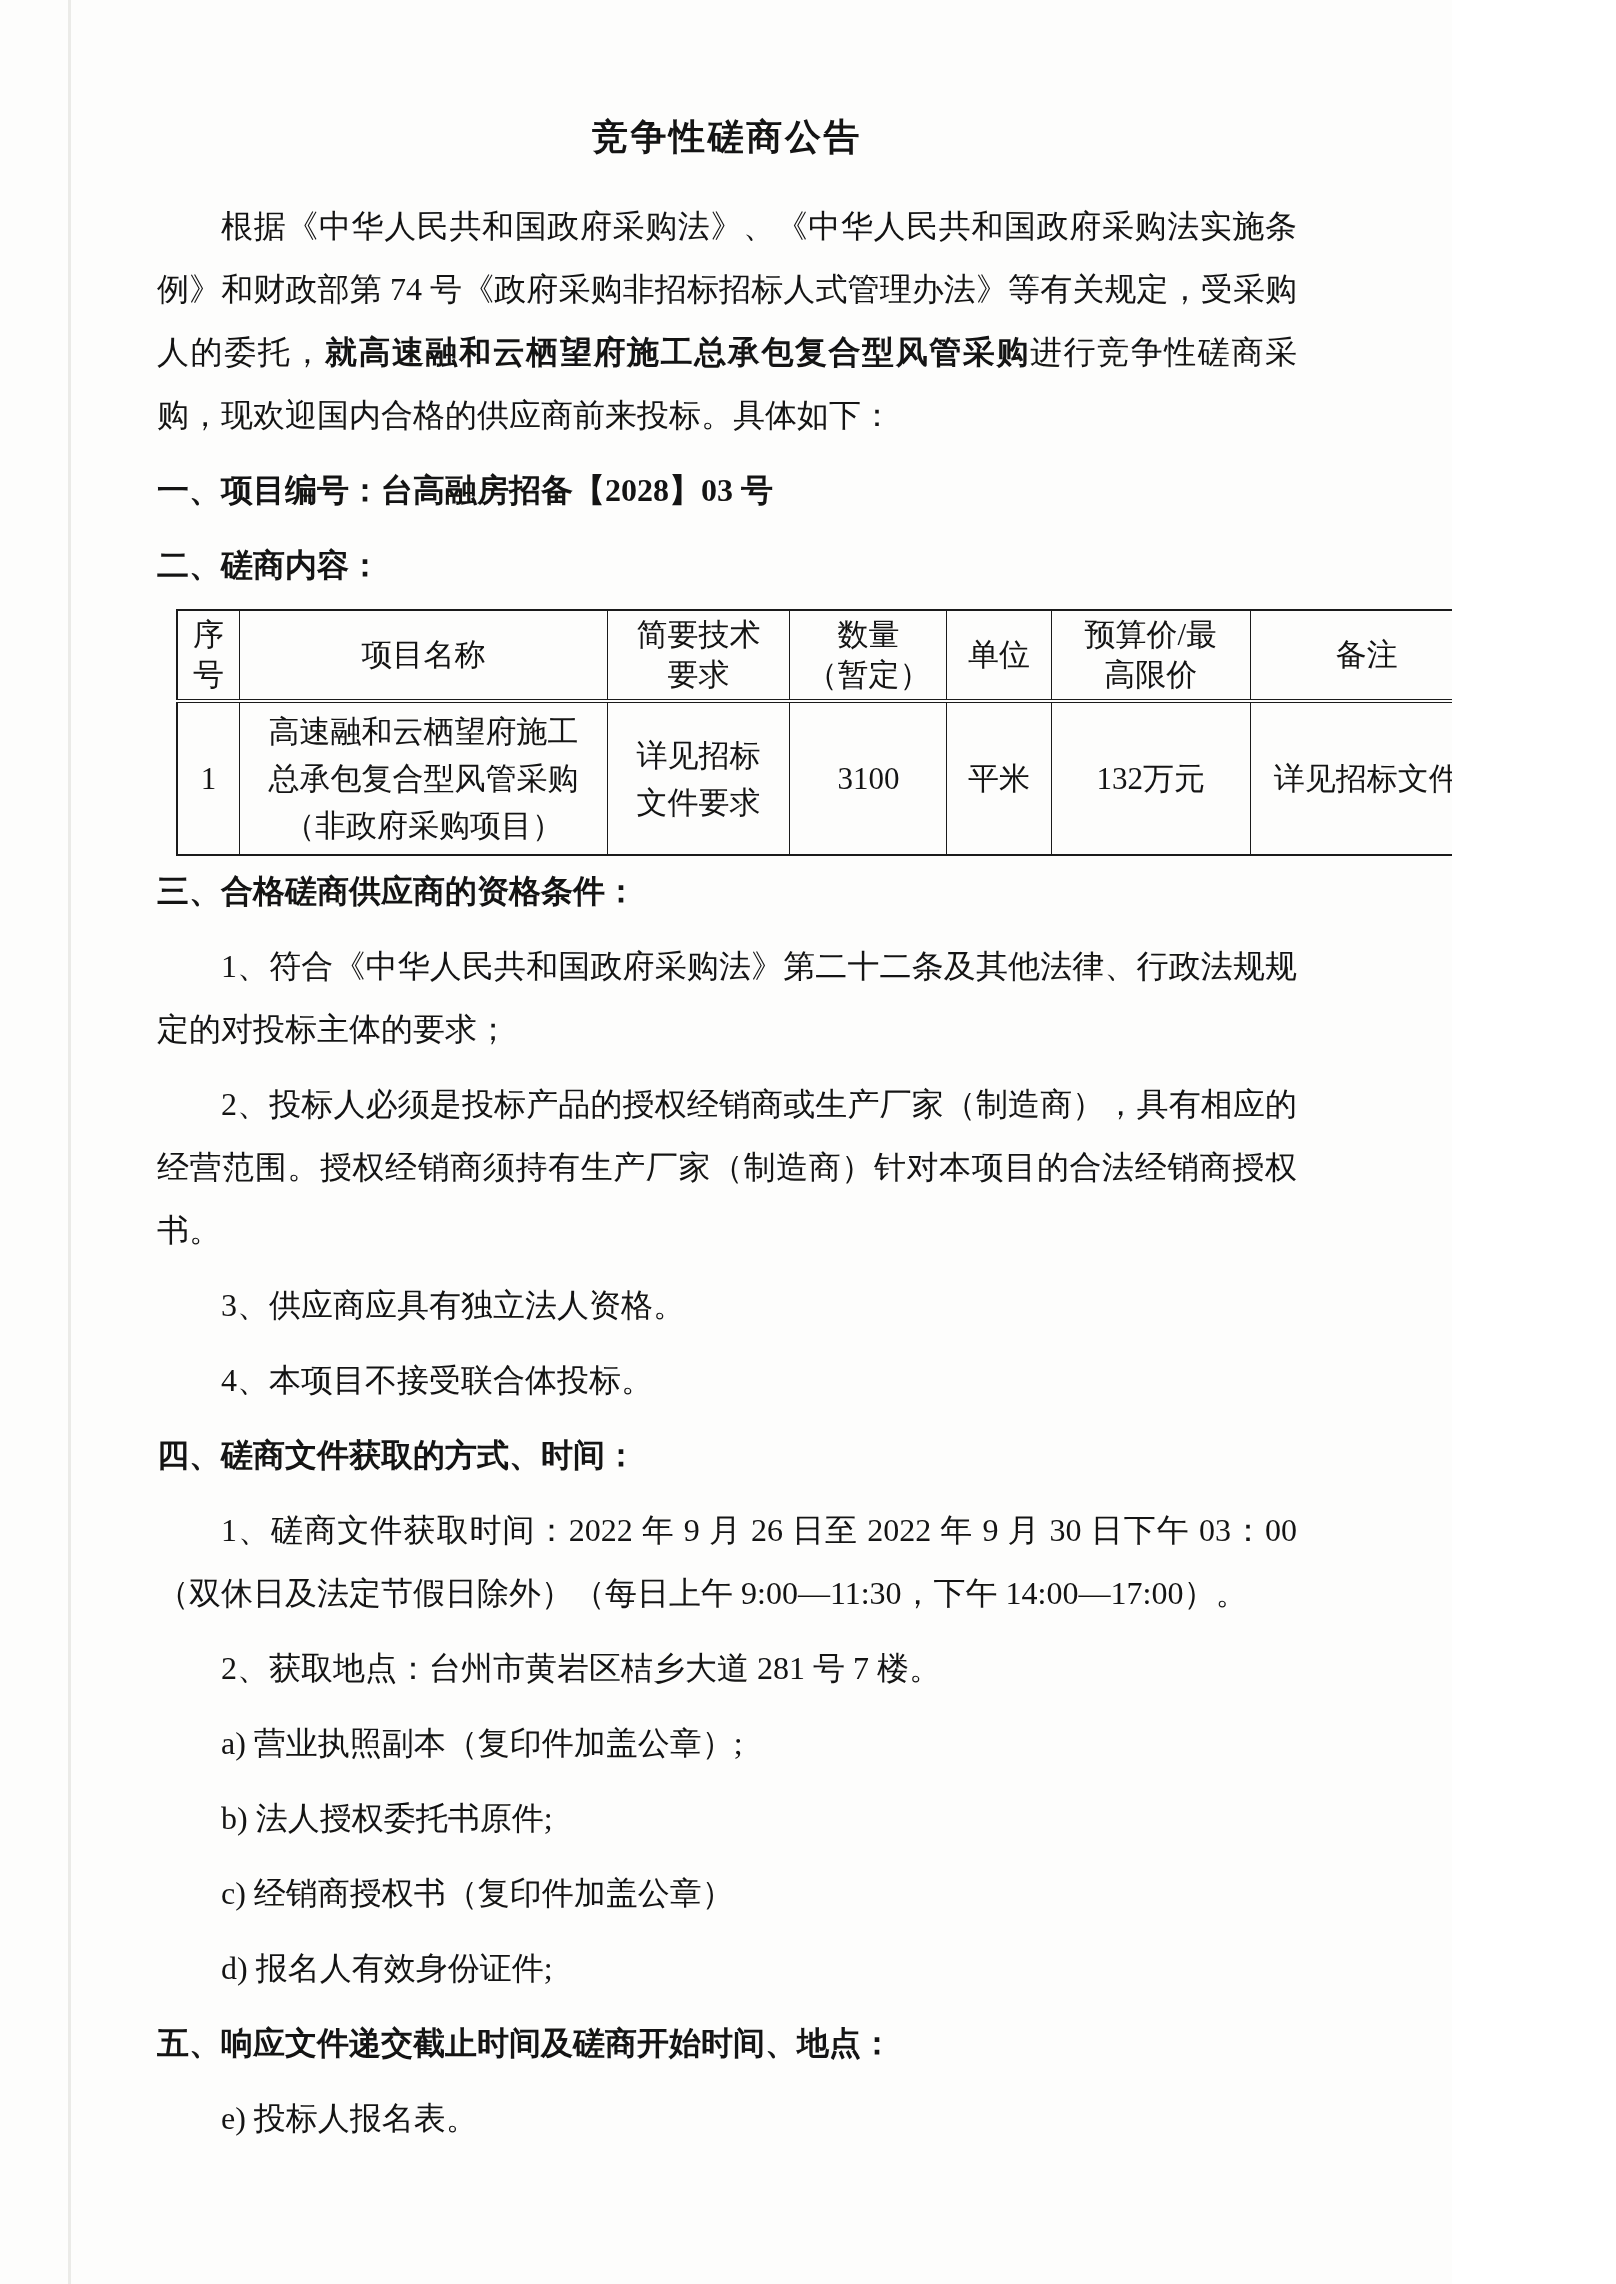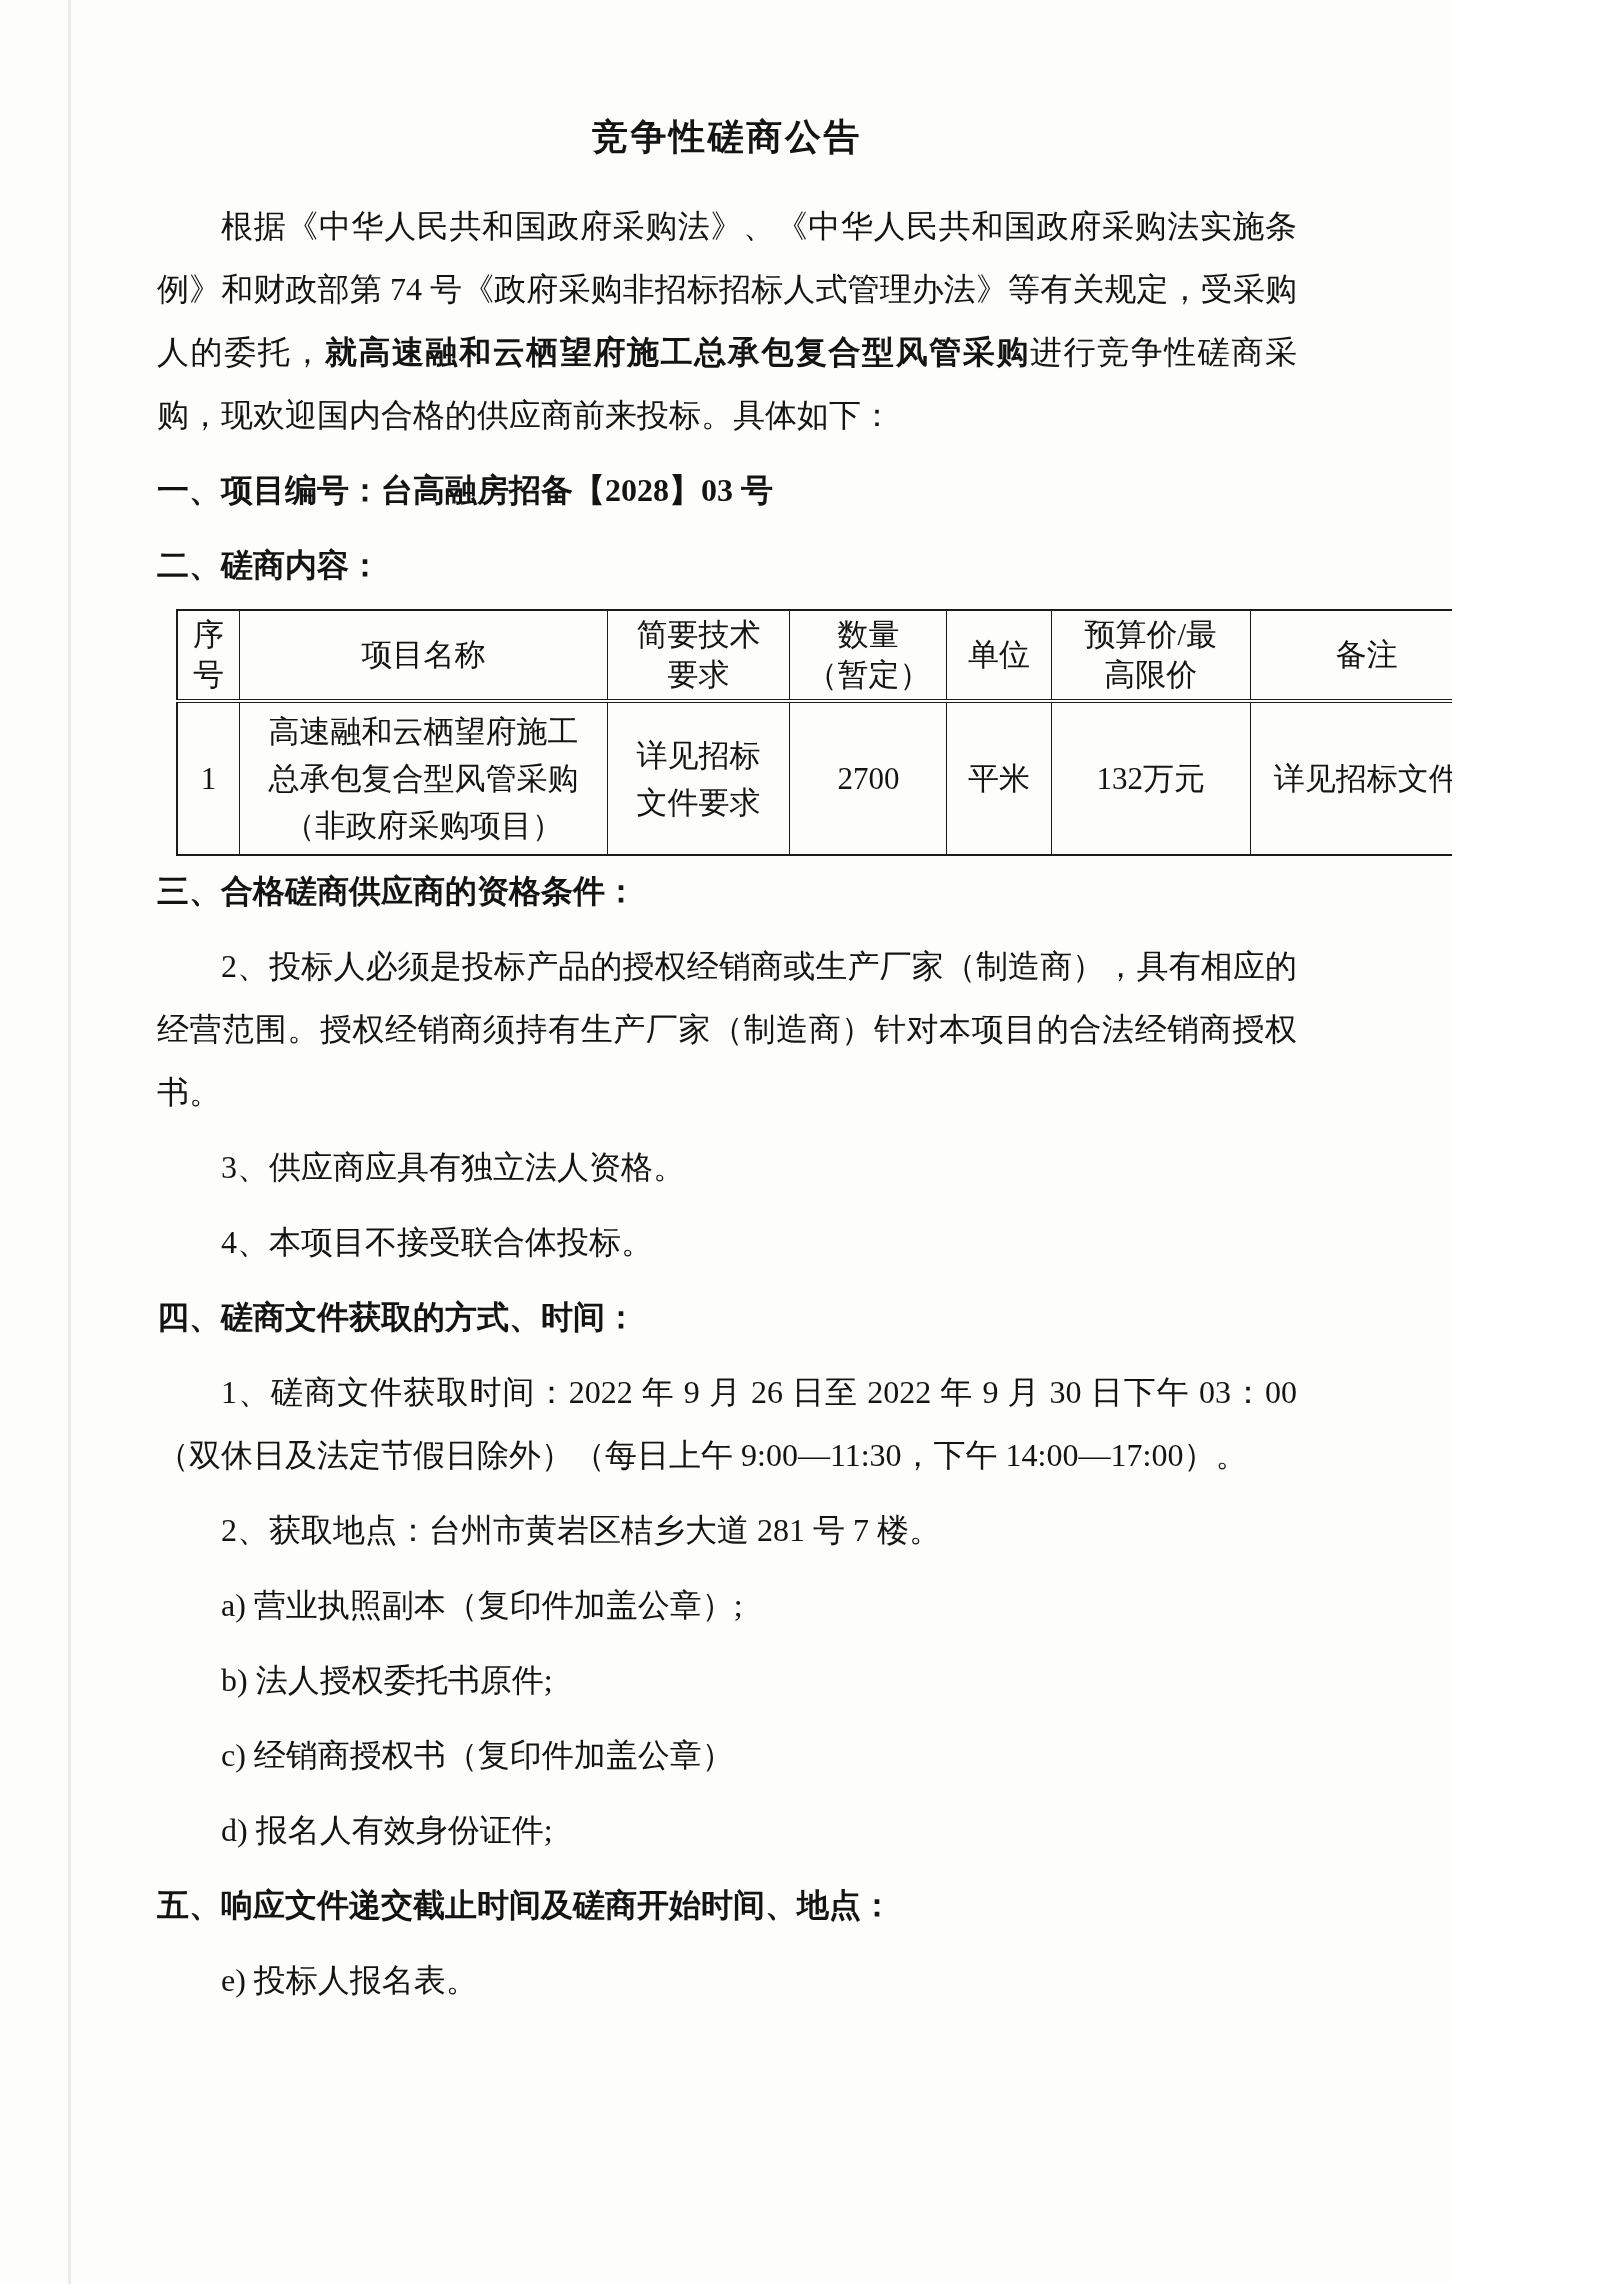--- a/index.html
+++ b/index.html
@@ -122,7 +122,7 @@
 （非政府采购项目）</td>
           <td>详见招标
 文件要求</td>
-          <td>2700</td>
+          <td>3100</td>
           <td>平米</td>
           <td>132万元</td>
           <td>详见招标文件</td>

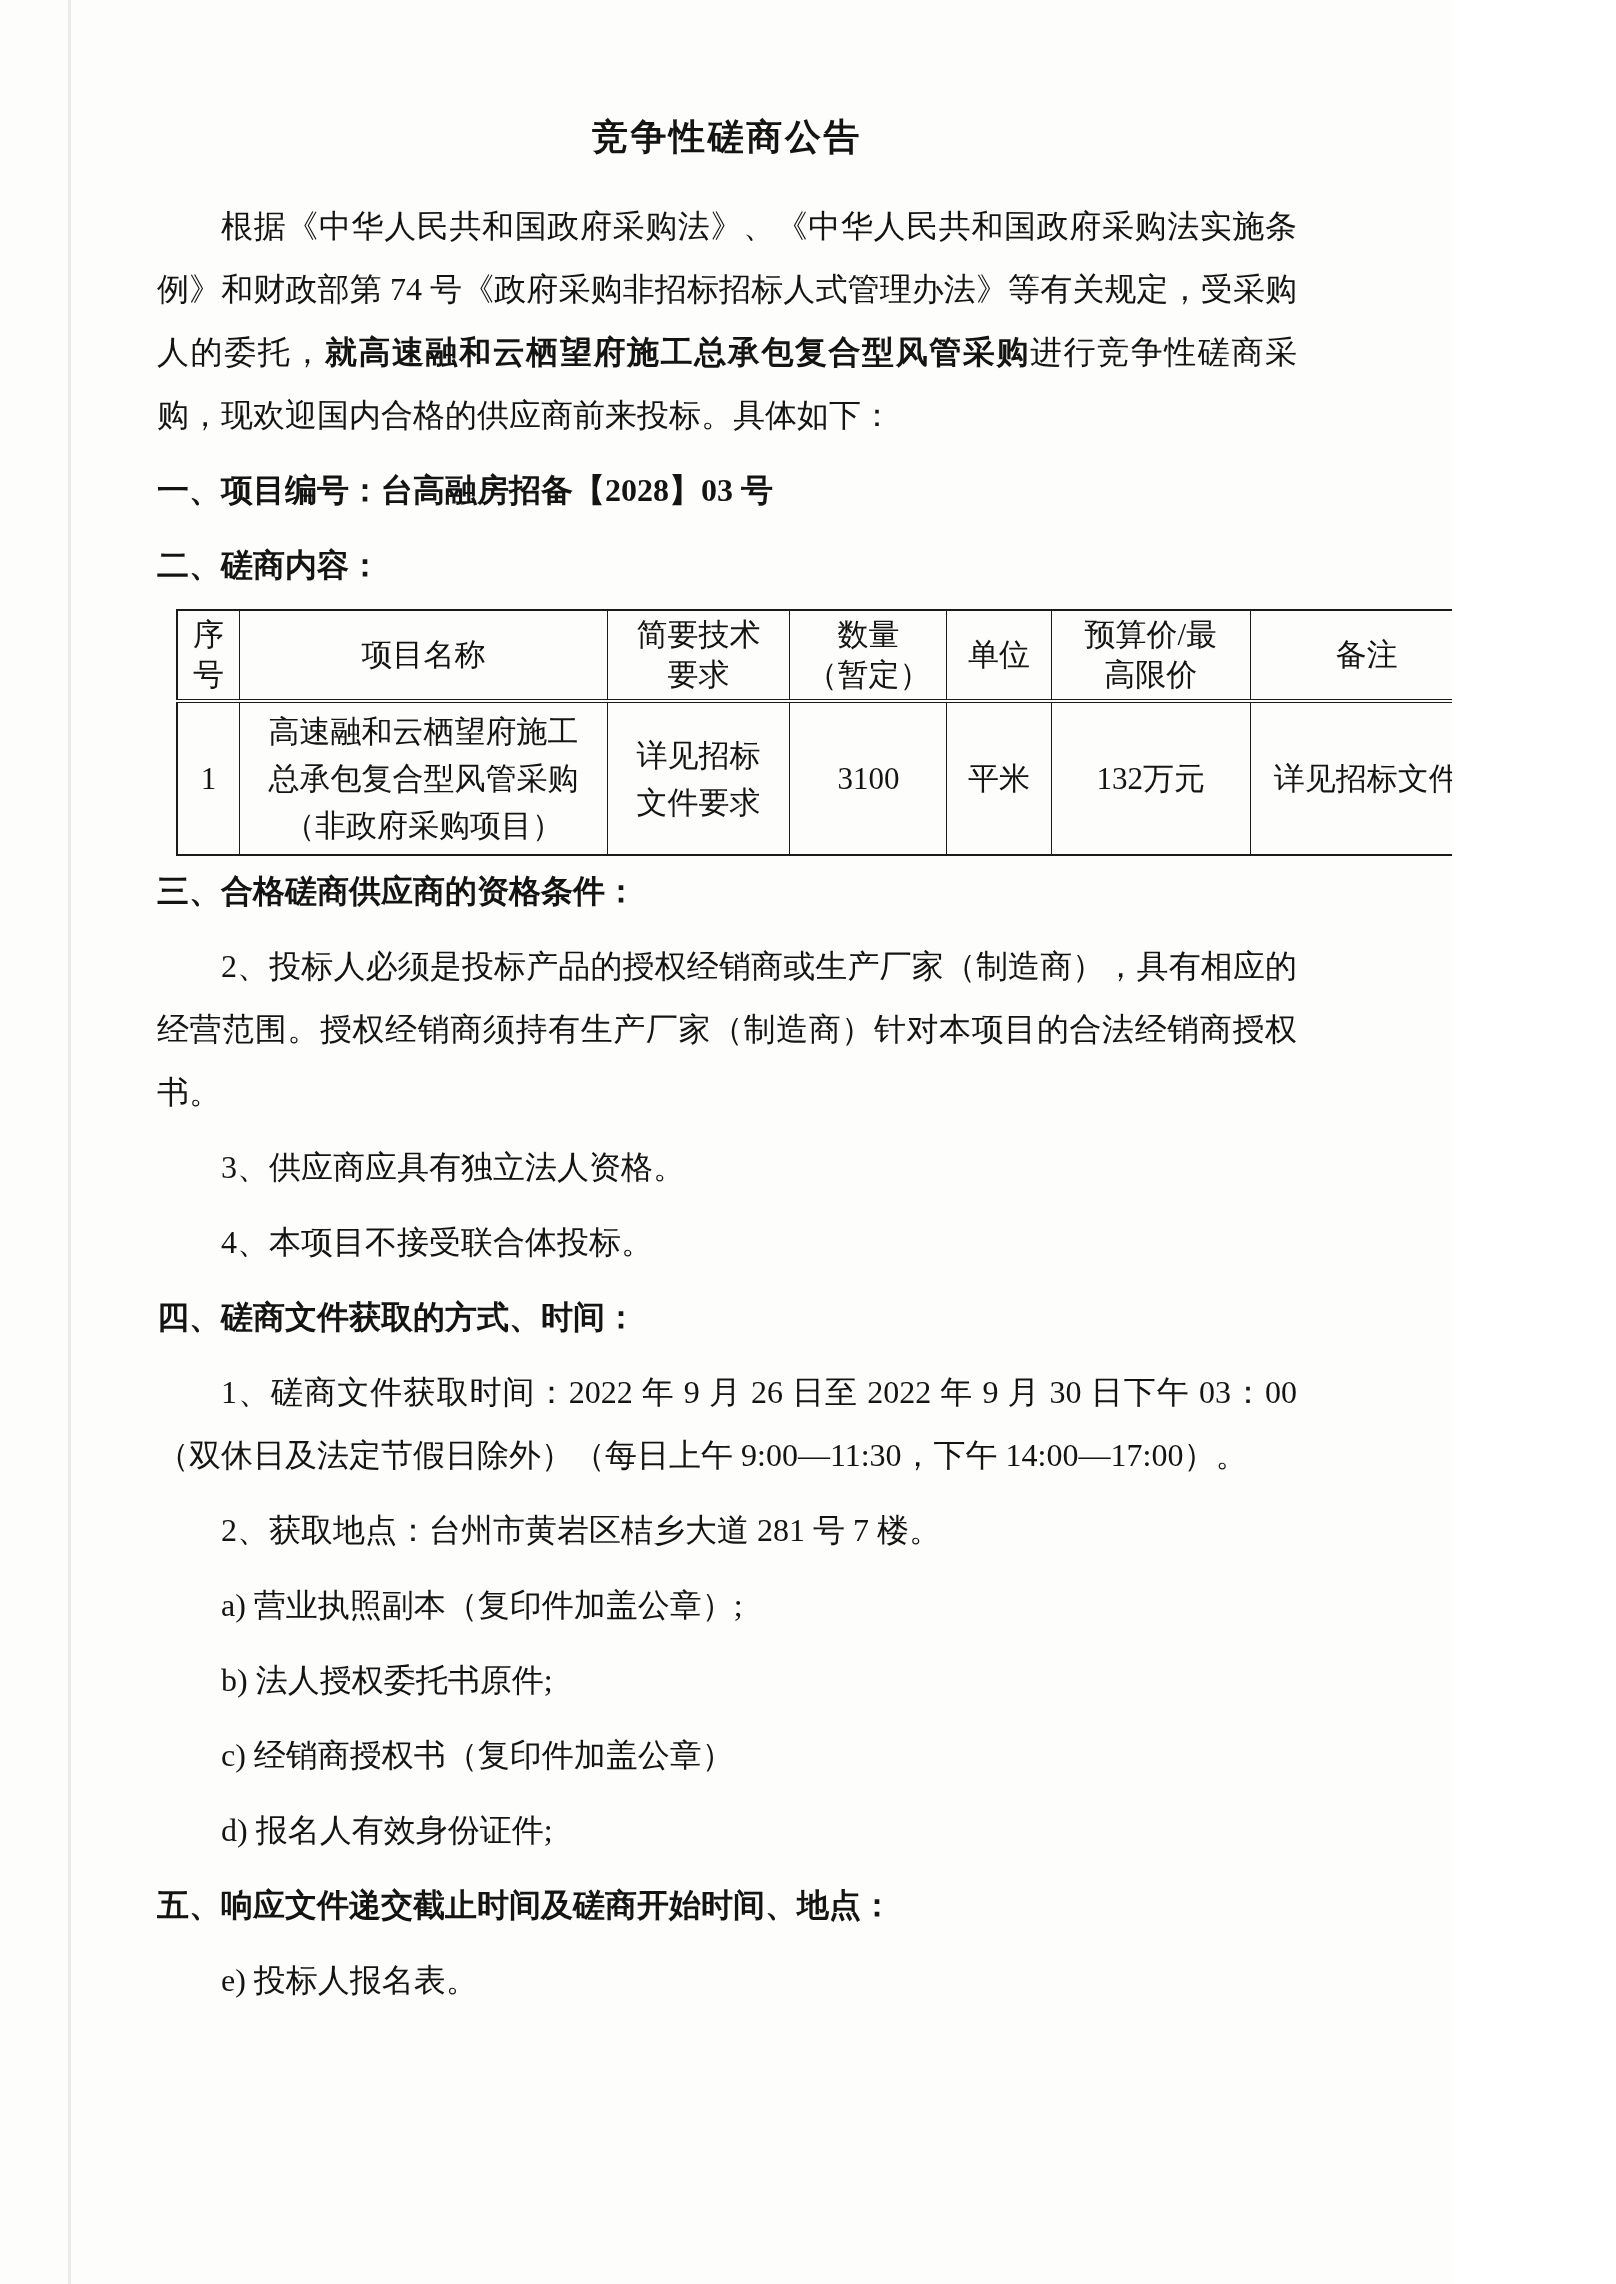--- a/index.html
+++ b/index.html
@@ -132,6 +132,7 @@
   </div>
 
   <p class="para bold sec3">三、合格磋商供应商的资格条件：</p>
+  <p class="para indent">1、符合《中华人民共和国政府采购法》第二十二条及其他法律、行政法规规定的对投标主体的要求；</p>
   <p class="para indent">2、投标人必须是投标产品的授权经销商或生产厂家（制造商），具有相应的经营范围。授权经销商须持有生产厂家（制造商）针对本项目的合法经销商授权书。</p>
   <p class="para indent">3、供应商应具有独立法人资格。</p>
   <p class="para indent">4、本项目不接受联合体投标。</p>

